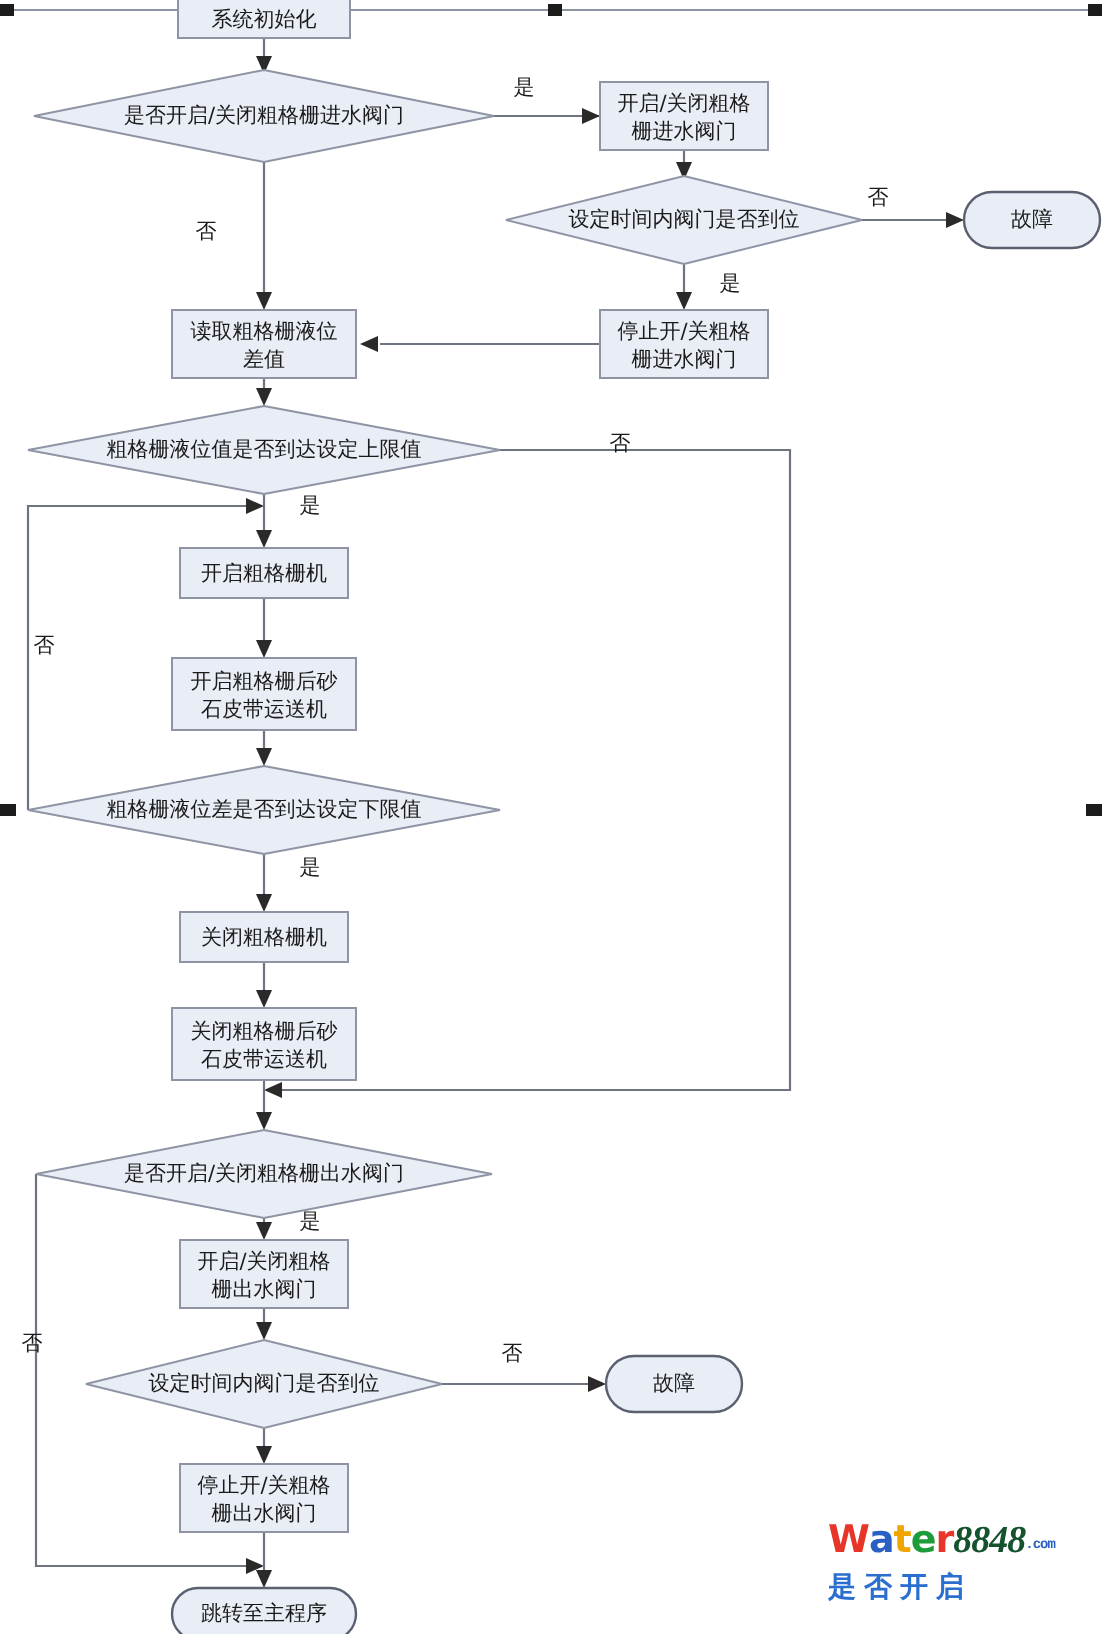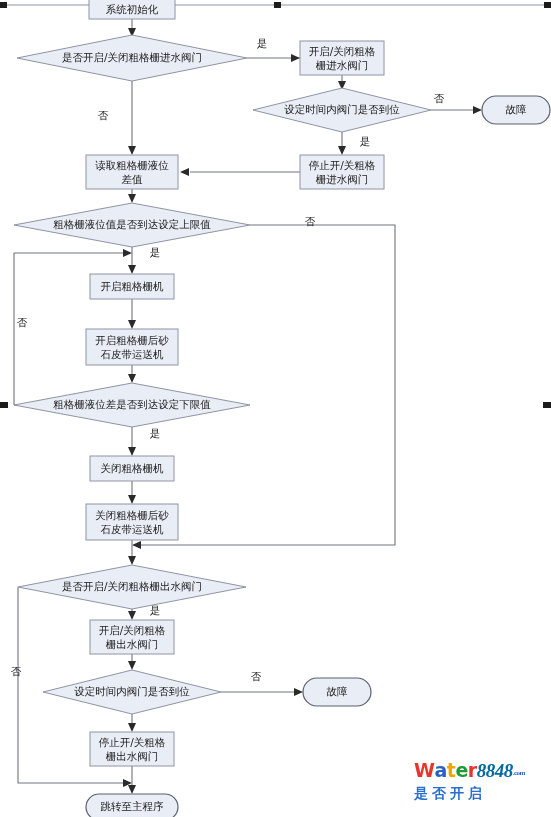--- a/index.html
+++ b/index.html
@@ -80,7 +80,7 @@
     font-style: italic;
     font-weight: bold;
     font-size: 19px;
-    color: #0369a1;
+    color: #14532d;
   }
   #wm-dotcom {
     font-family: Liberation Serif, serif;

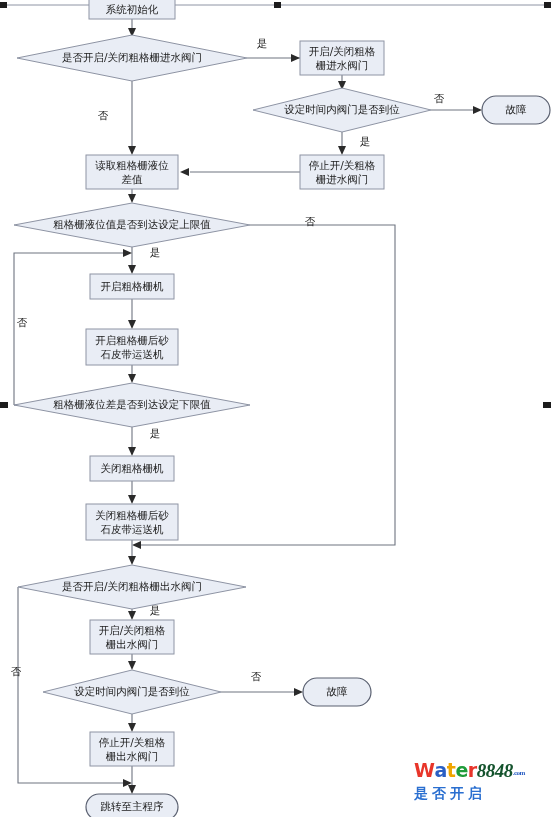--- a/index.html
+++ b/index.html
@@ -83,7 +83,7 @@
     color: #14532d;
   }
   #wm-dotcom {
-    font-family: Liberation Serif, serif;
+    font-family: Liberation Mono, monospace;
     font-size: 7px;
     font-weight: bold;
     color: #2a5fc4;

